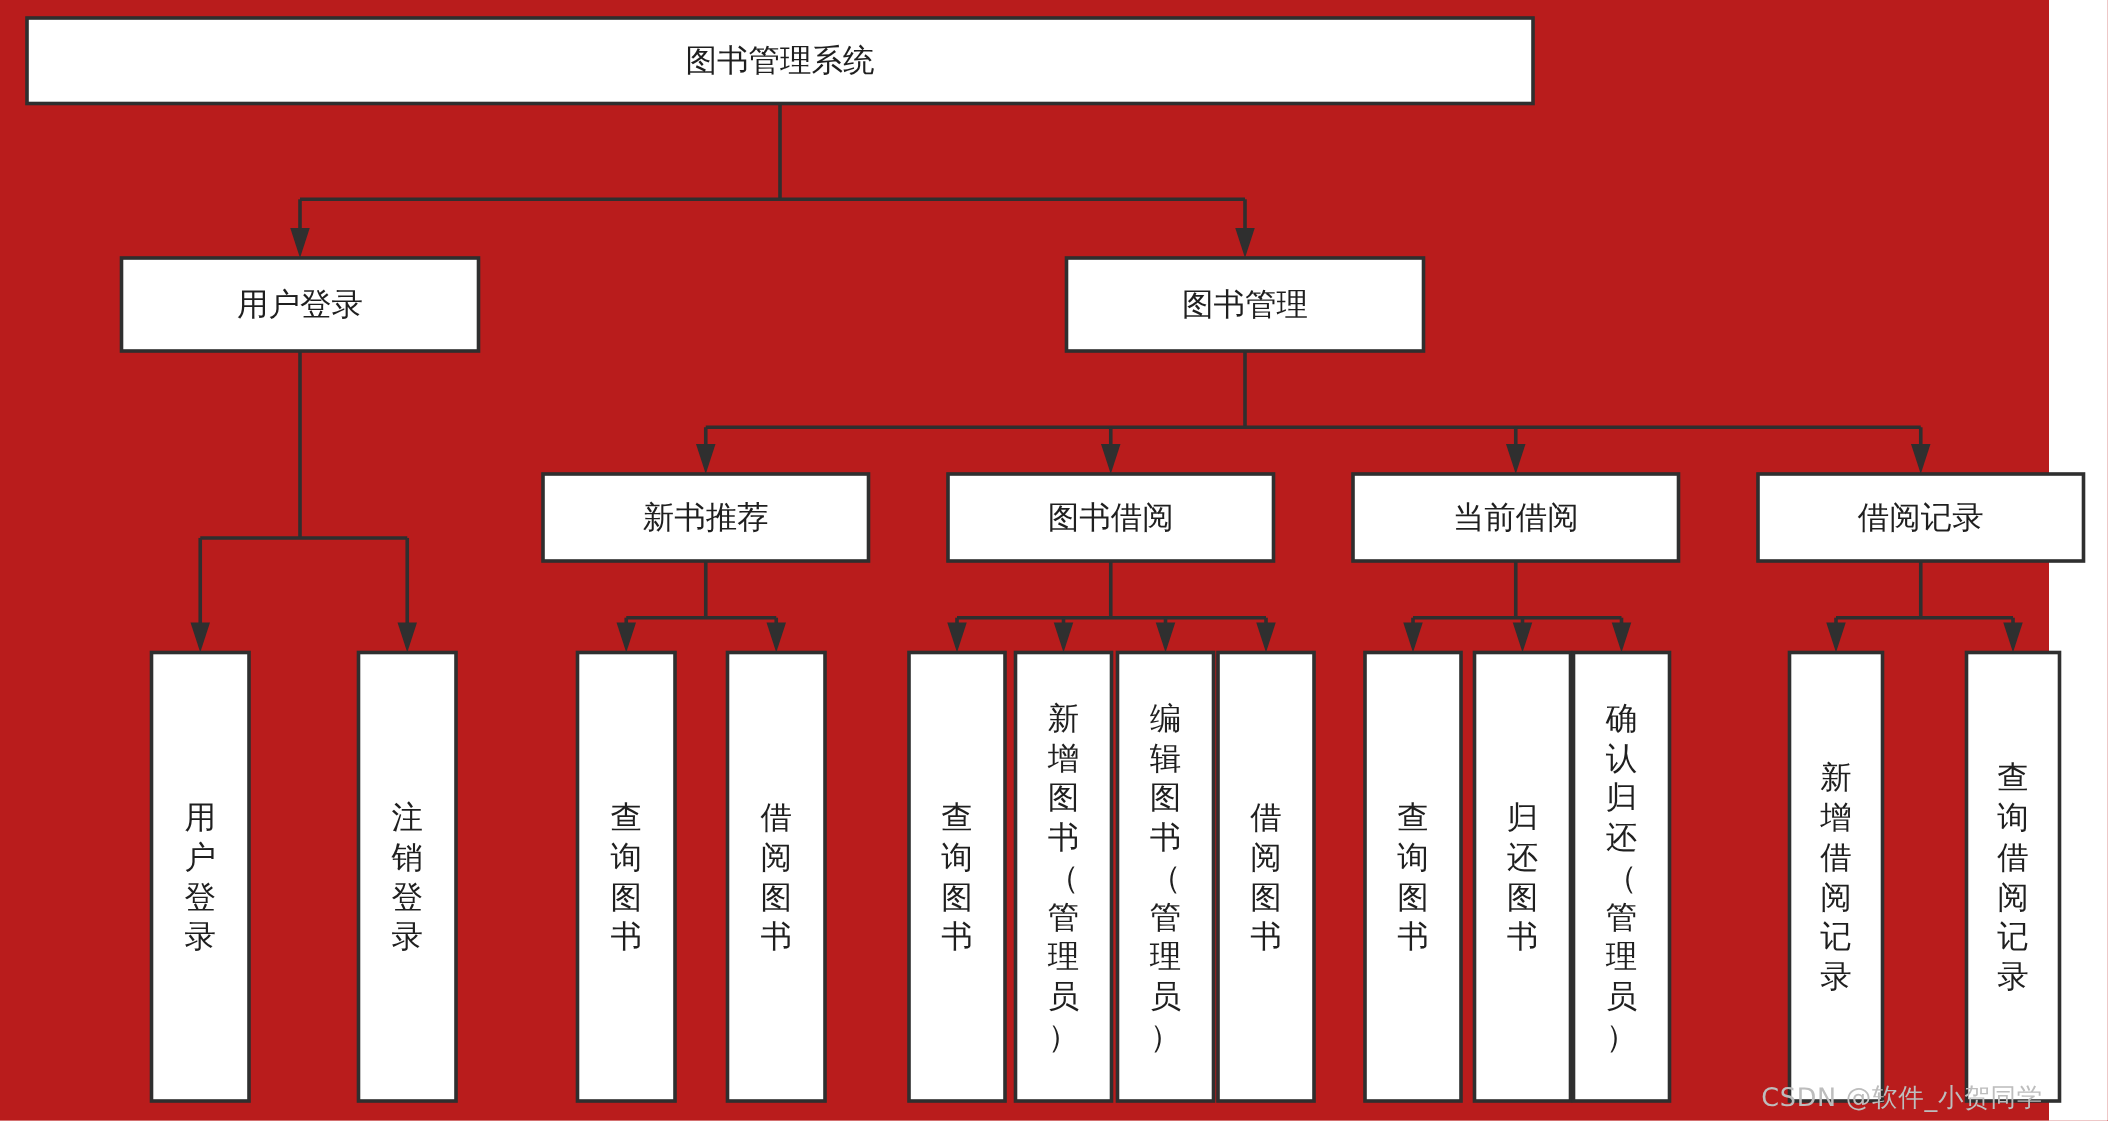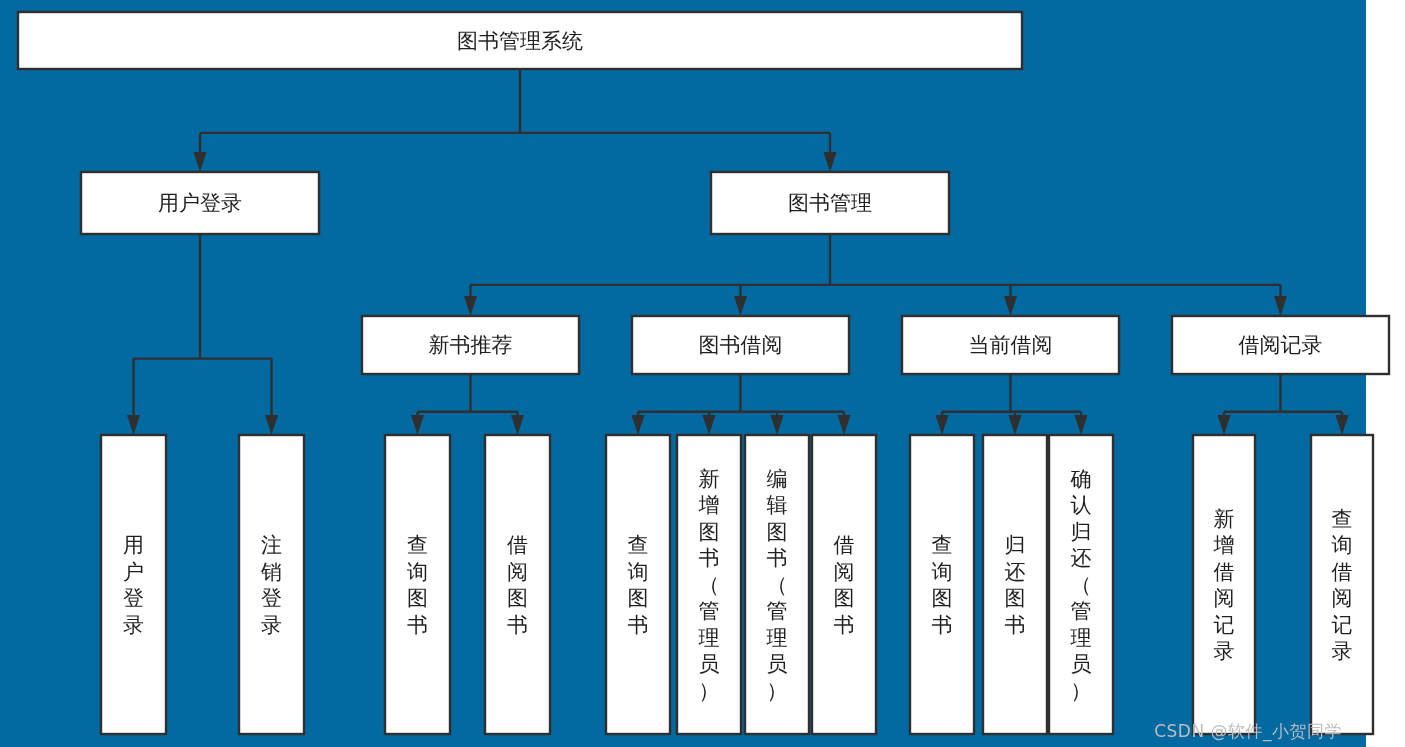--- a/index.html
+++ b/index.html
@@ -17,7 +17,7 @@
     position: relative;
     width: 1366px;
     height: 747px;
-    background: #0369a1;
+    background: #b91c1c;
   }
   svg.diagram-canvas {
     position: absolute;

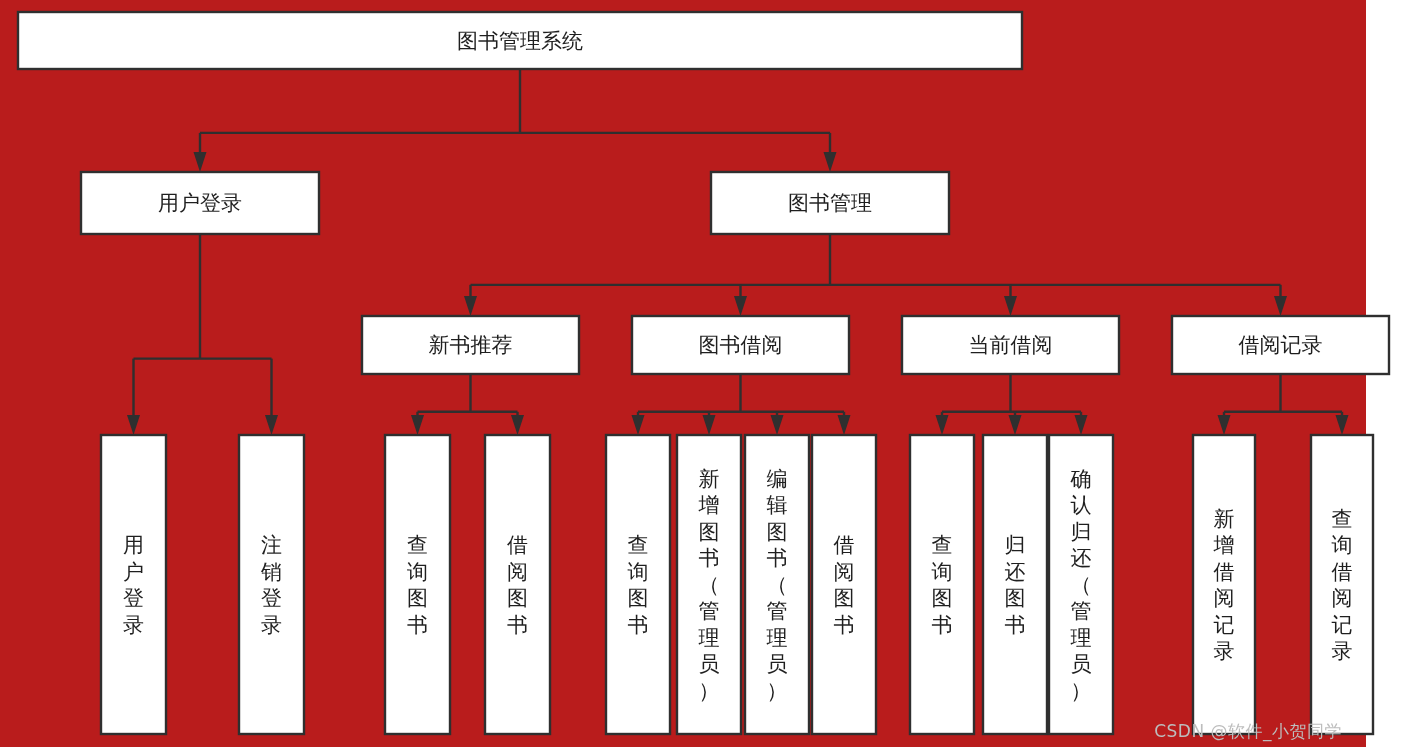--- a/index.html
+++ b/index.html
@@ -55,7 +55,7 @@
   }
   .watermark {
     position: absolute;
-    right: 24px;
+    right: 4px;
     bottom: 4px;
     font-family: "DejaVu Sans", "Liberation Sans", sans-serif;
     font-size: 17px;

